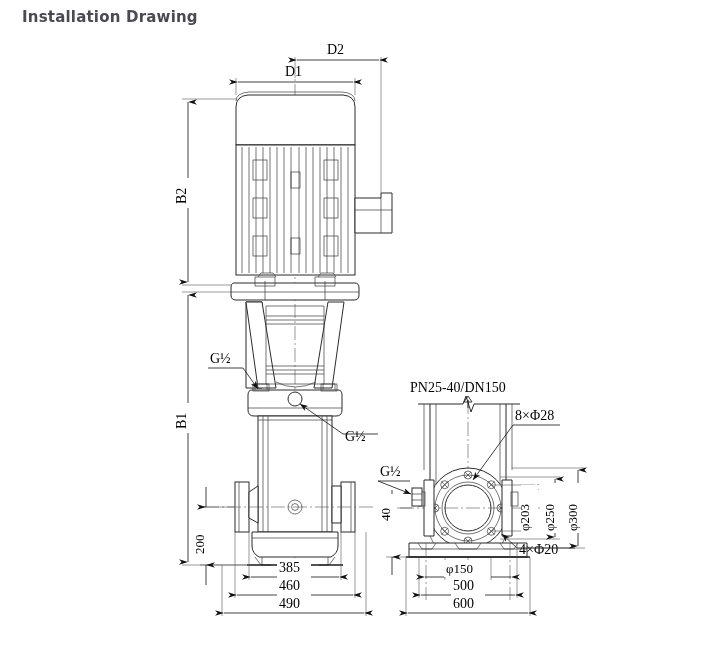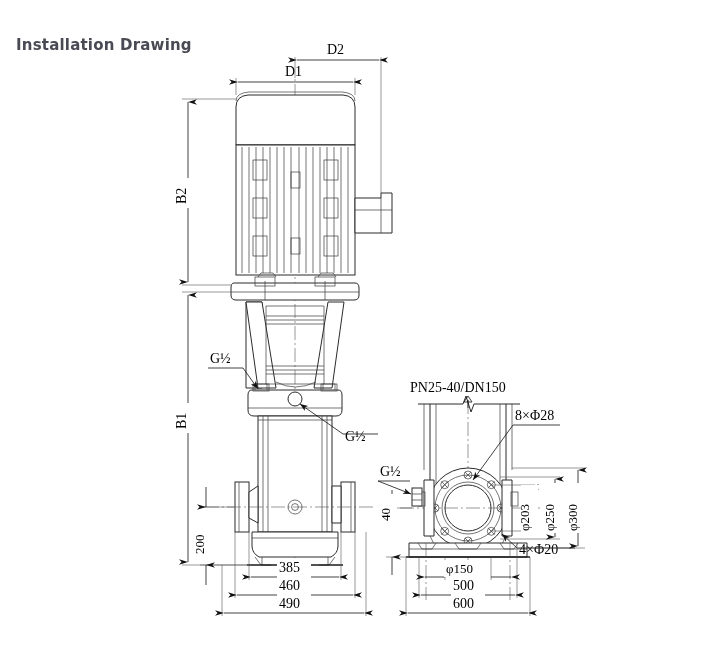--- a/index.html
+++ b/index.html
@@ -13,13 +13,12 @@
   }
   #page-title{
     position:absolute;
-    left:16px; top:8px;
+    left:22px; top:8px;
     font-family:"DejaVu Sans", sans-serif;
     font-weight:bold;
     font-size:15px;
     color:#4a4a55;
     letter-spacing:.2px;
-    margin-top:28px;
   }
   #drawing-canvas{
     position:absolute;

